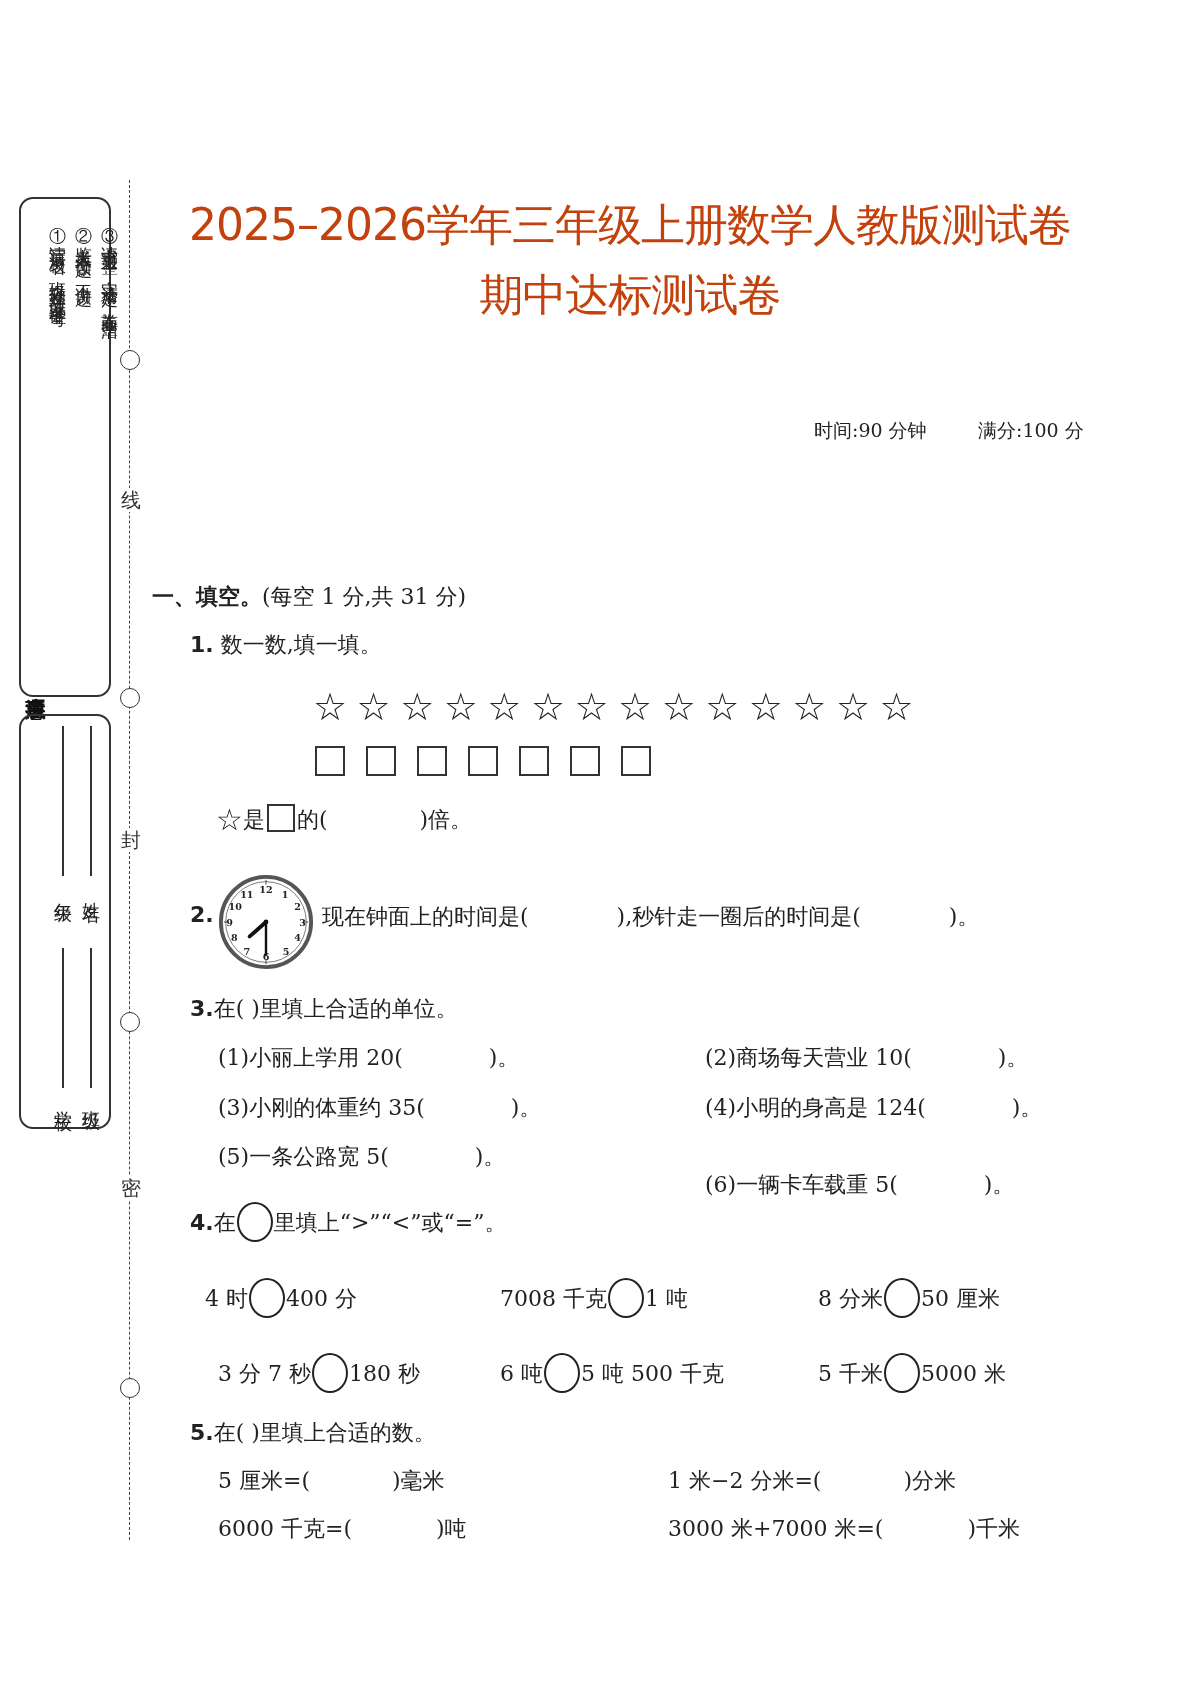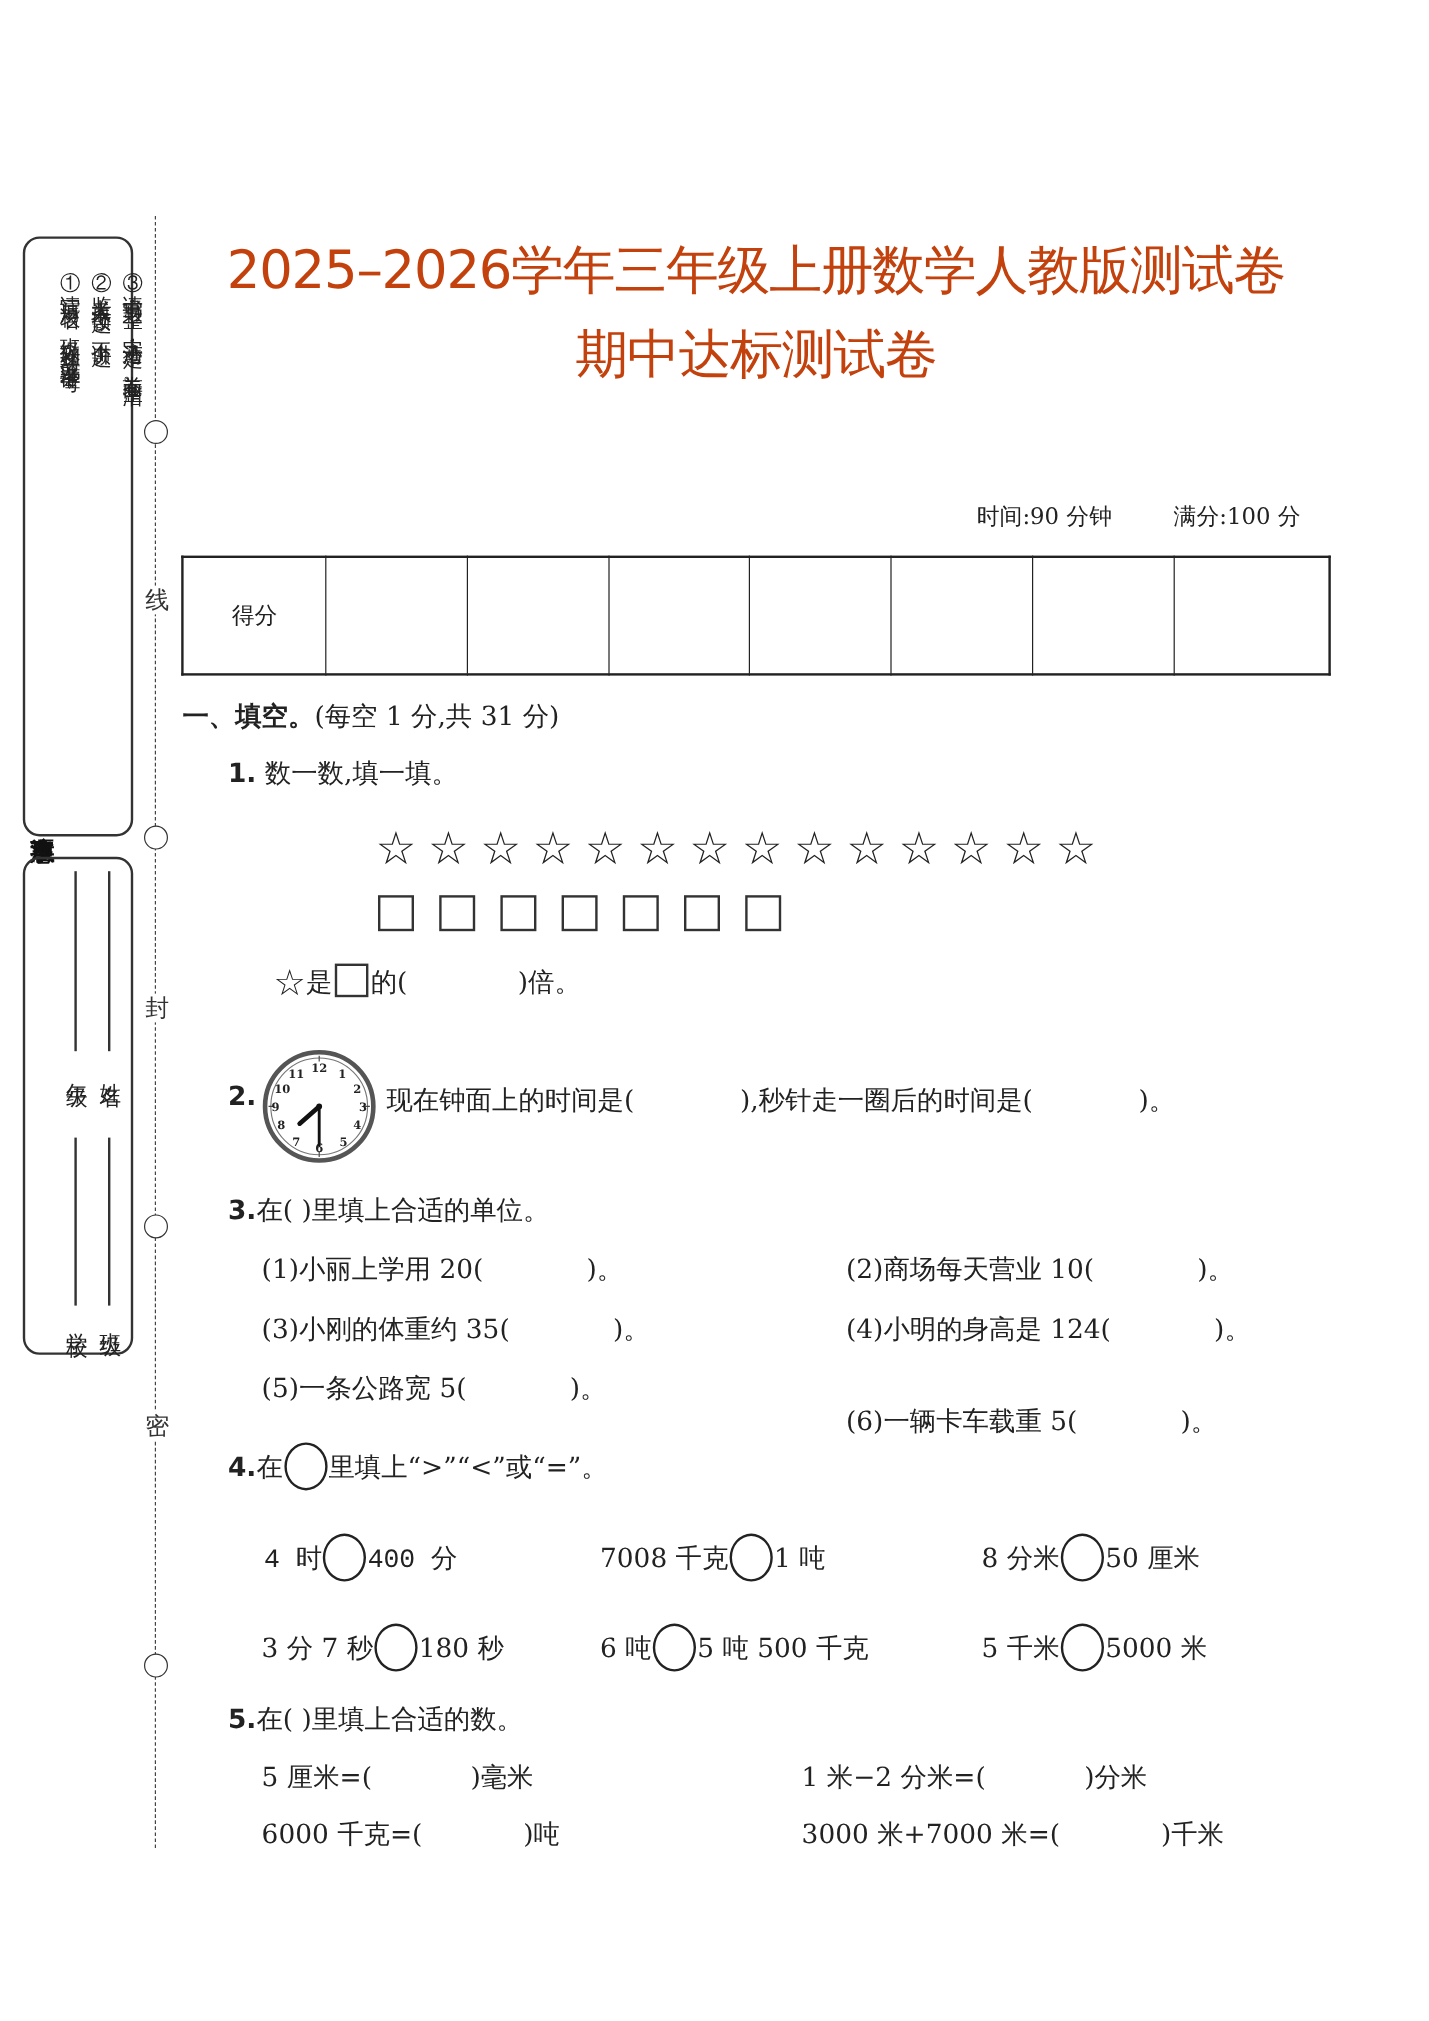--- a/index.html
+++ b/index.html
@@ -148,16 +148,6 @@
       <col style="width:130px">
   </colgroup>
   <tbody>
-  <tr>
-    <td>得分</td>
-    <td></td>
-    <td></td>
-    <td></td>
-    <td></td>
-    <td></td>
-    <td></td>
-    <td></td>
-  </tr>
 </tbody>
   </table>
 

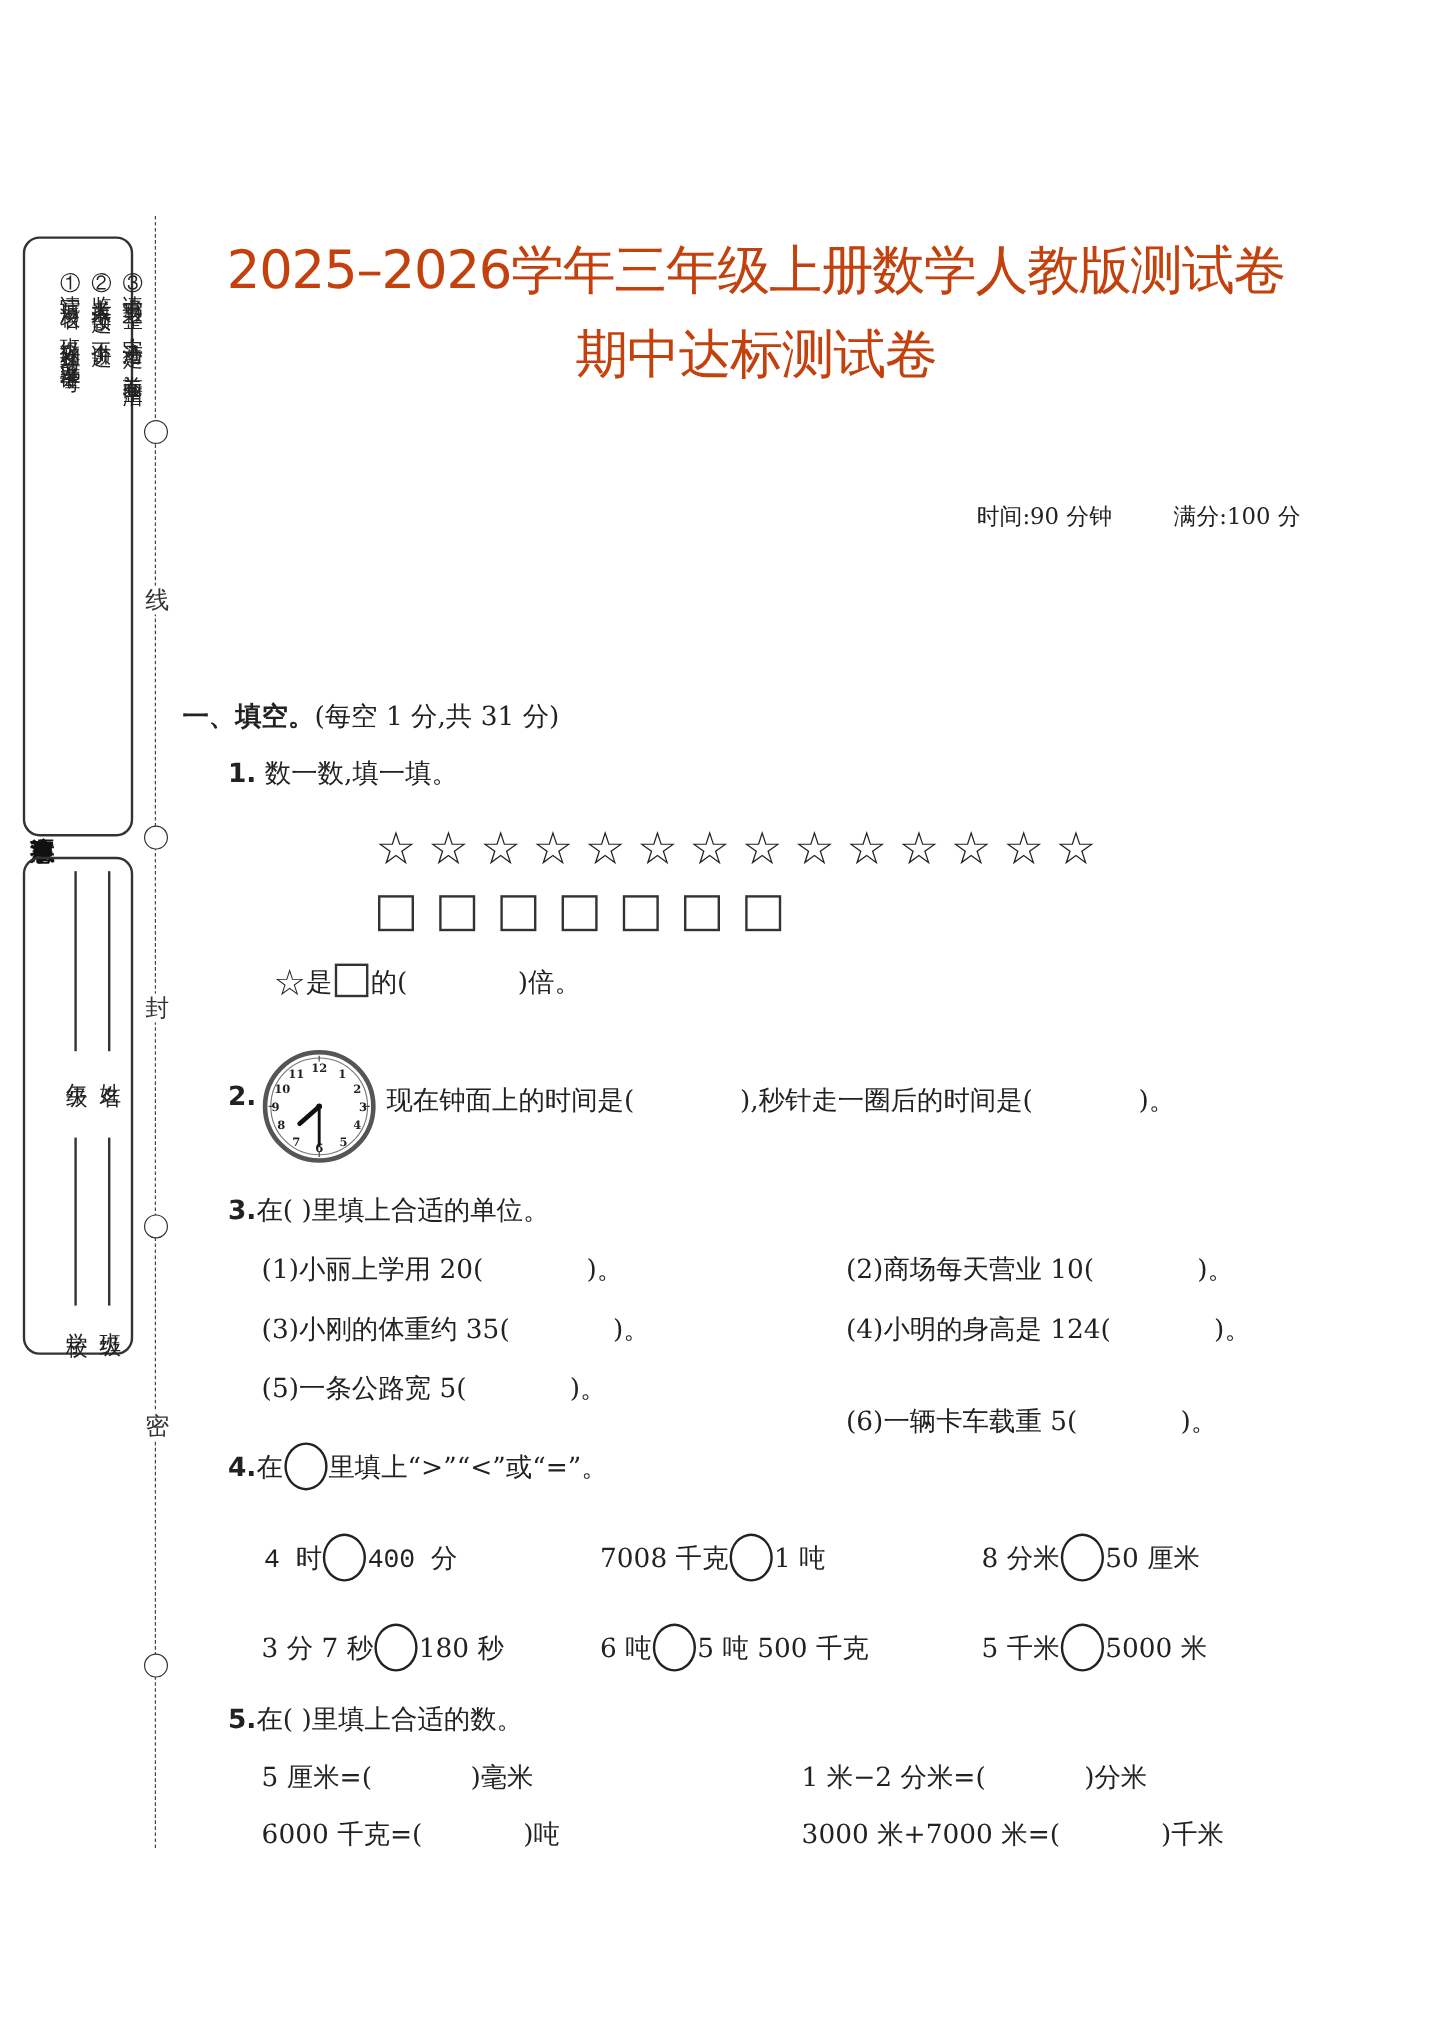--- a/index.html
+++ b/index.html
@@ -184,7 +184,7 @@
     <span class="sq"></span>
     <span class="sq"></span>
   </div>
-<div class="line" style="left:216px; top:802px;margin-left:12px;">
+<div class="line" style="left:216px; top:802px;">
   <span class="inline-star">☆</span><span>是</span><span class="inline-sq"></span><span>的(</span><span class="blank" style="width:92px;"></span><span>)倍。</span>
 </div>
 

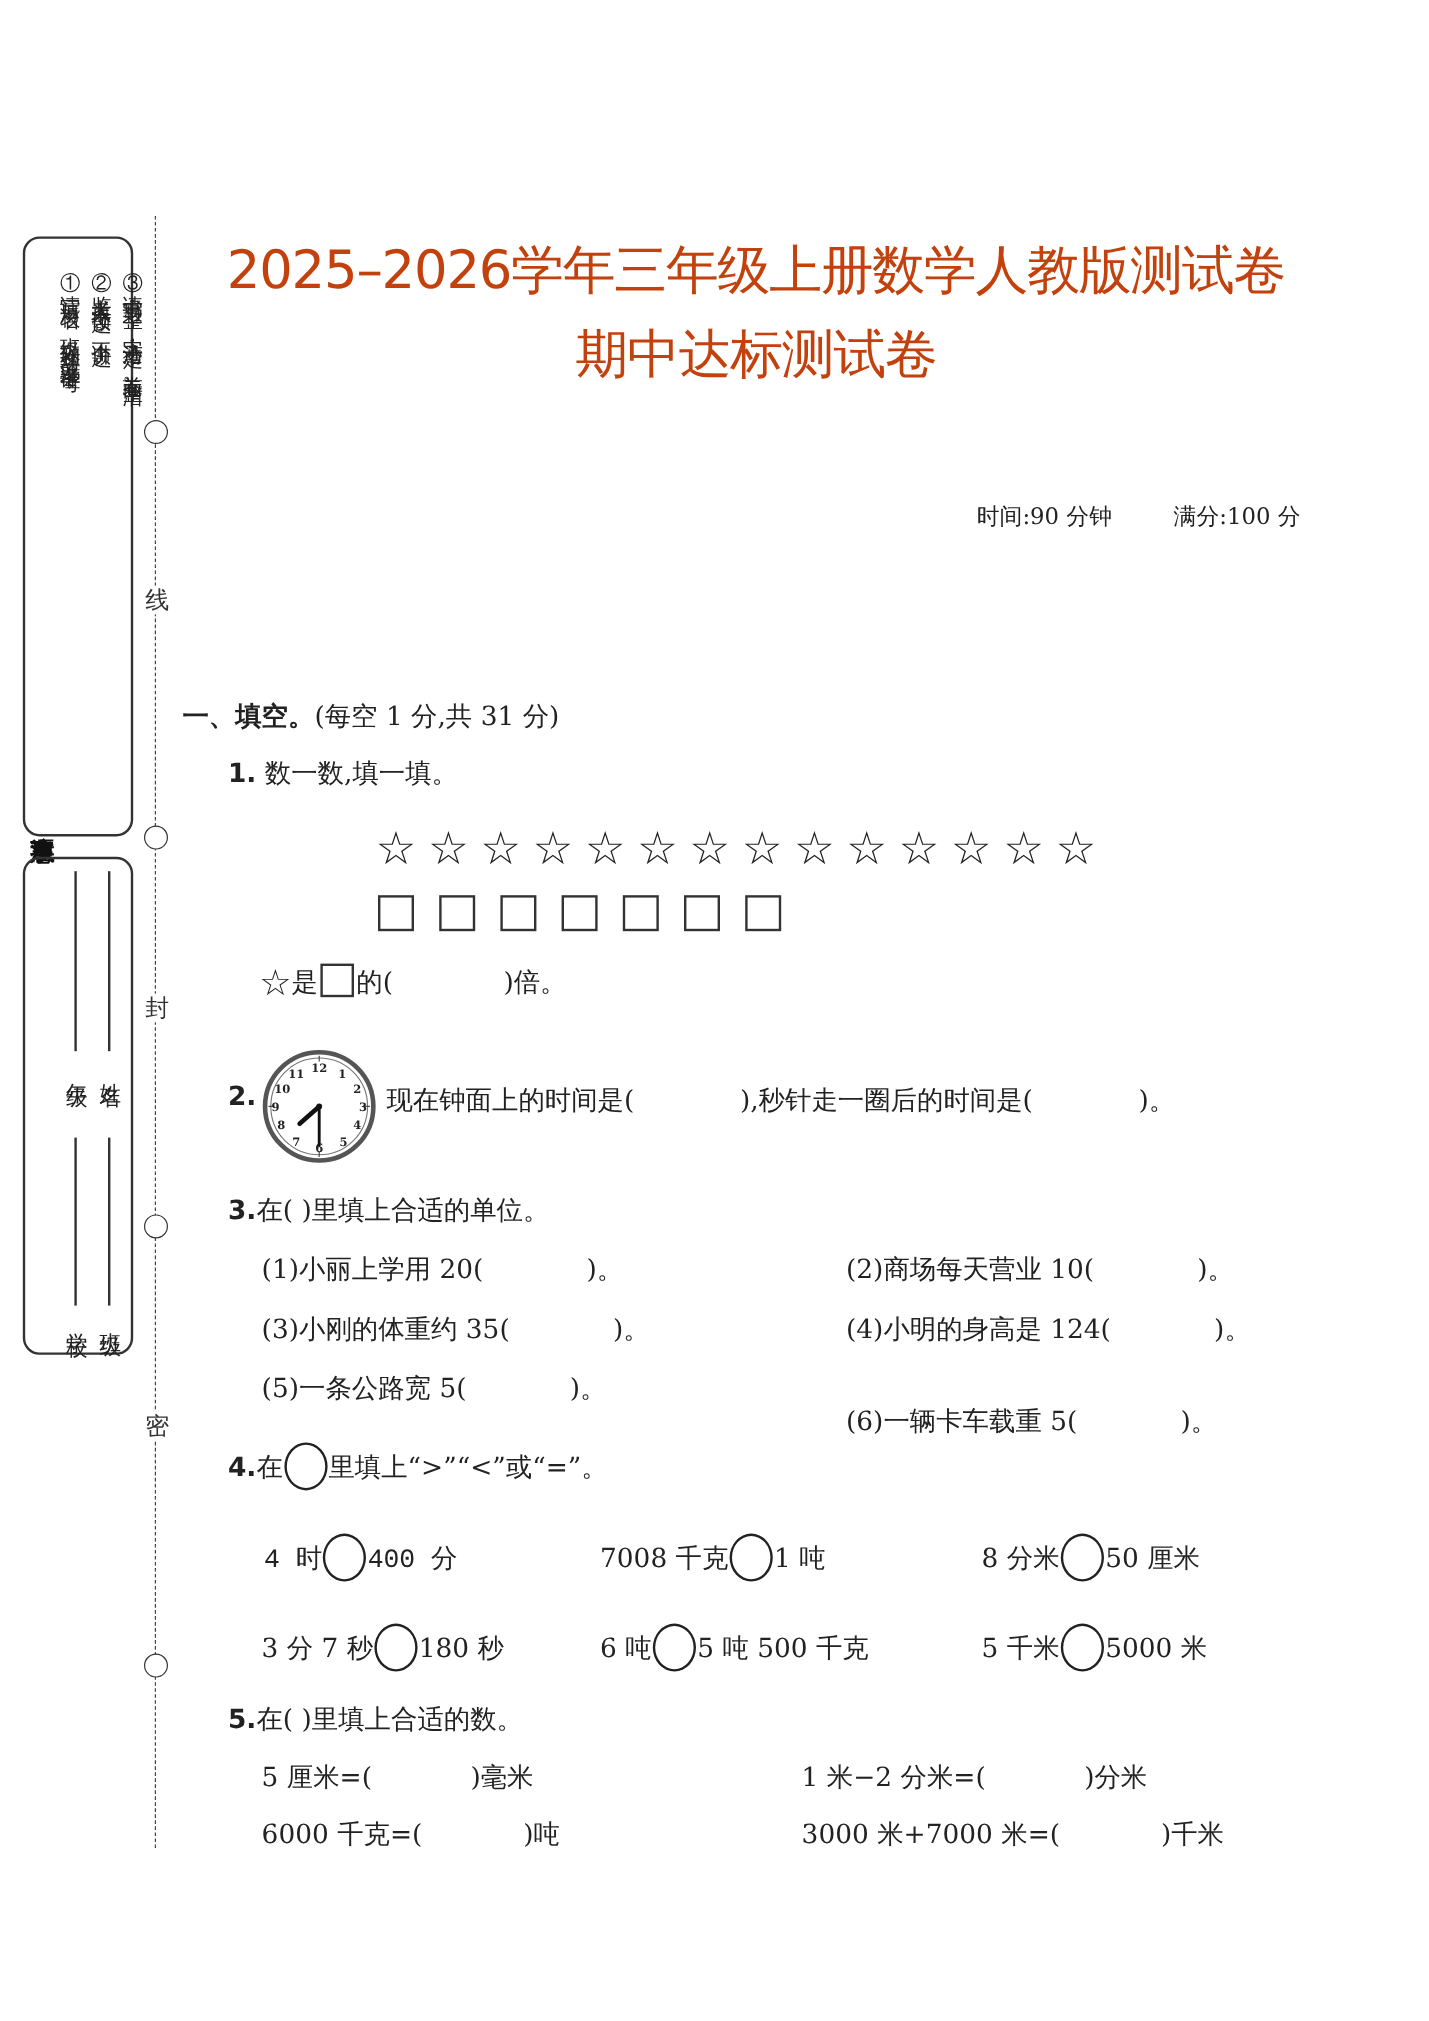--- a/index.html
+++ b/index.html
@@ -235,7 +235,7 @@
 <div class="line" style="left:190px; top:1202px;">
   <span class="qnum">4.</span><span>在</span><span class="oval"></span><span>里填上“&gt;”“&lt;”或“=”。</span>
 </div>
-<div class="line" style="left:220px; top:1278px;font-family:Liberation Mono, monospace;"><span>4 时</span><span class="oval"></span><span>400 分</span></div>
+<div class="line" style="left:205px; top:1278px;"><span>4 时</span><span class="oval"></span><span>400 分</span></div>
 <div class="line" style="left:500px; top:1278px;"><span>7008 千克</span><span class="oval"></span><span>1 吨</span></div>
 <div class="line" style="left:818px; top:1278px;"><span>8 分米</span><span class="oval"></span><span>50 厘米</span></div>
 <div class="line" style="left:218px; top:1353px;"><span>3 分 7 秒</span><span class="oval"></span><span>180 秒</span></div>

